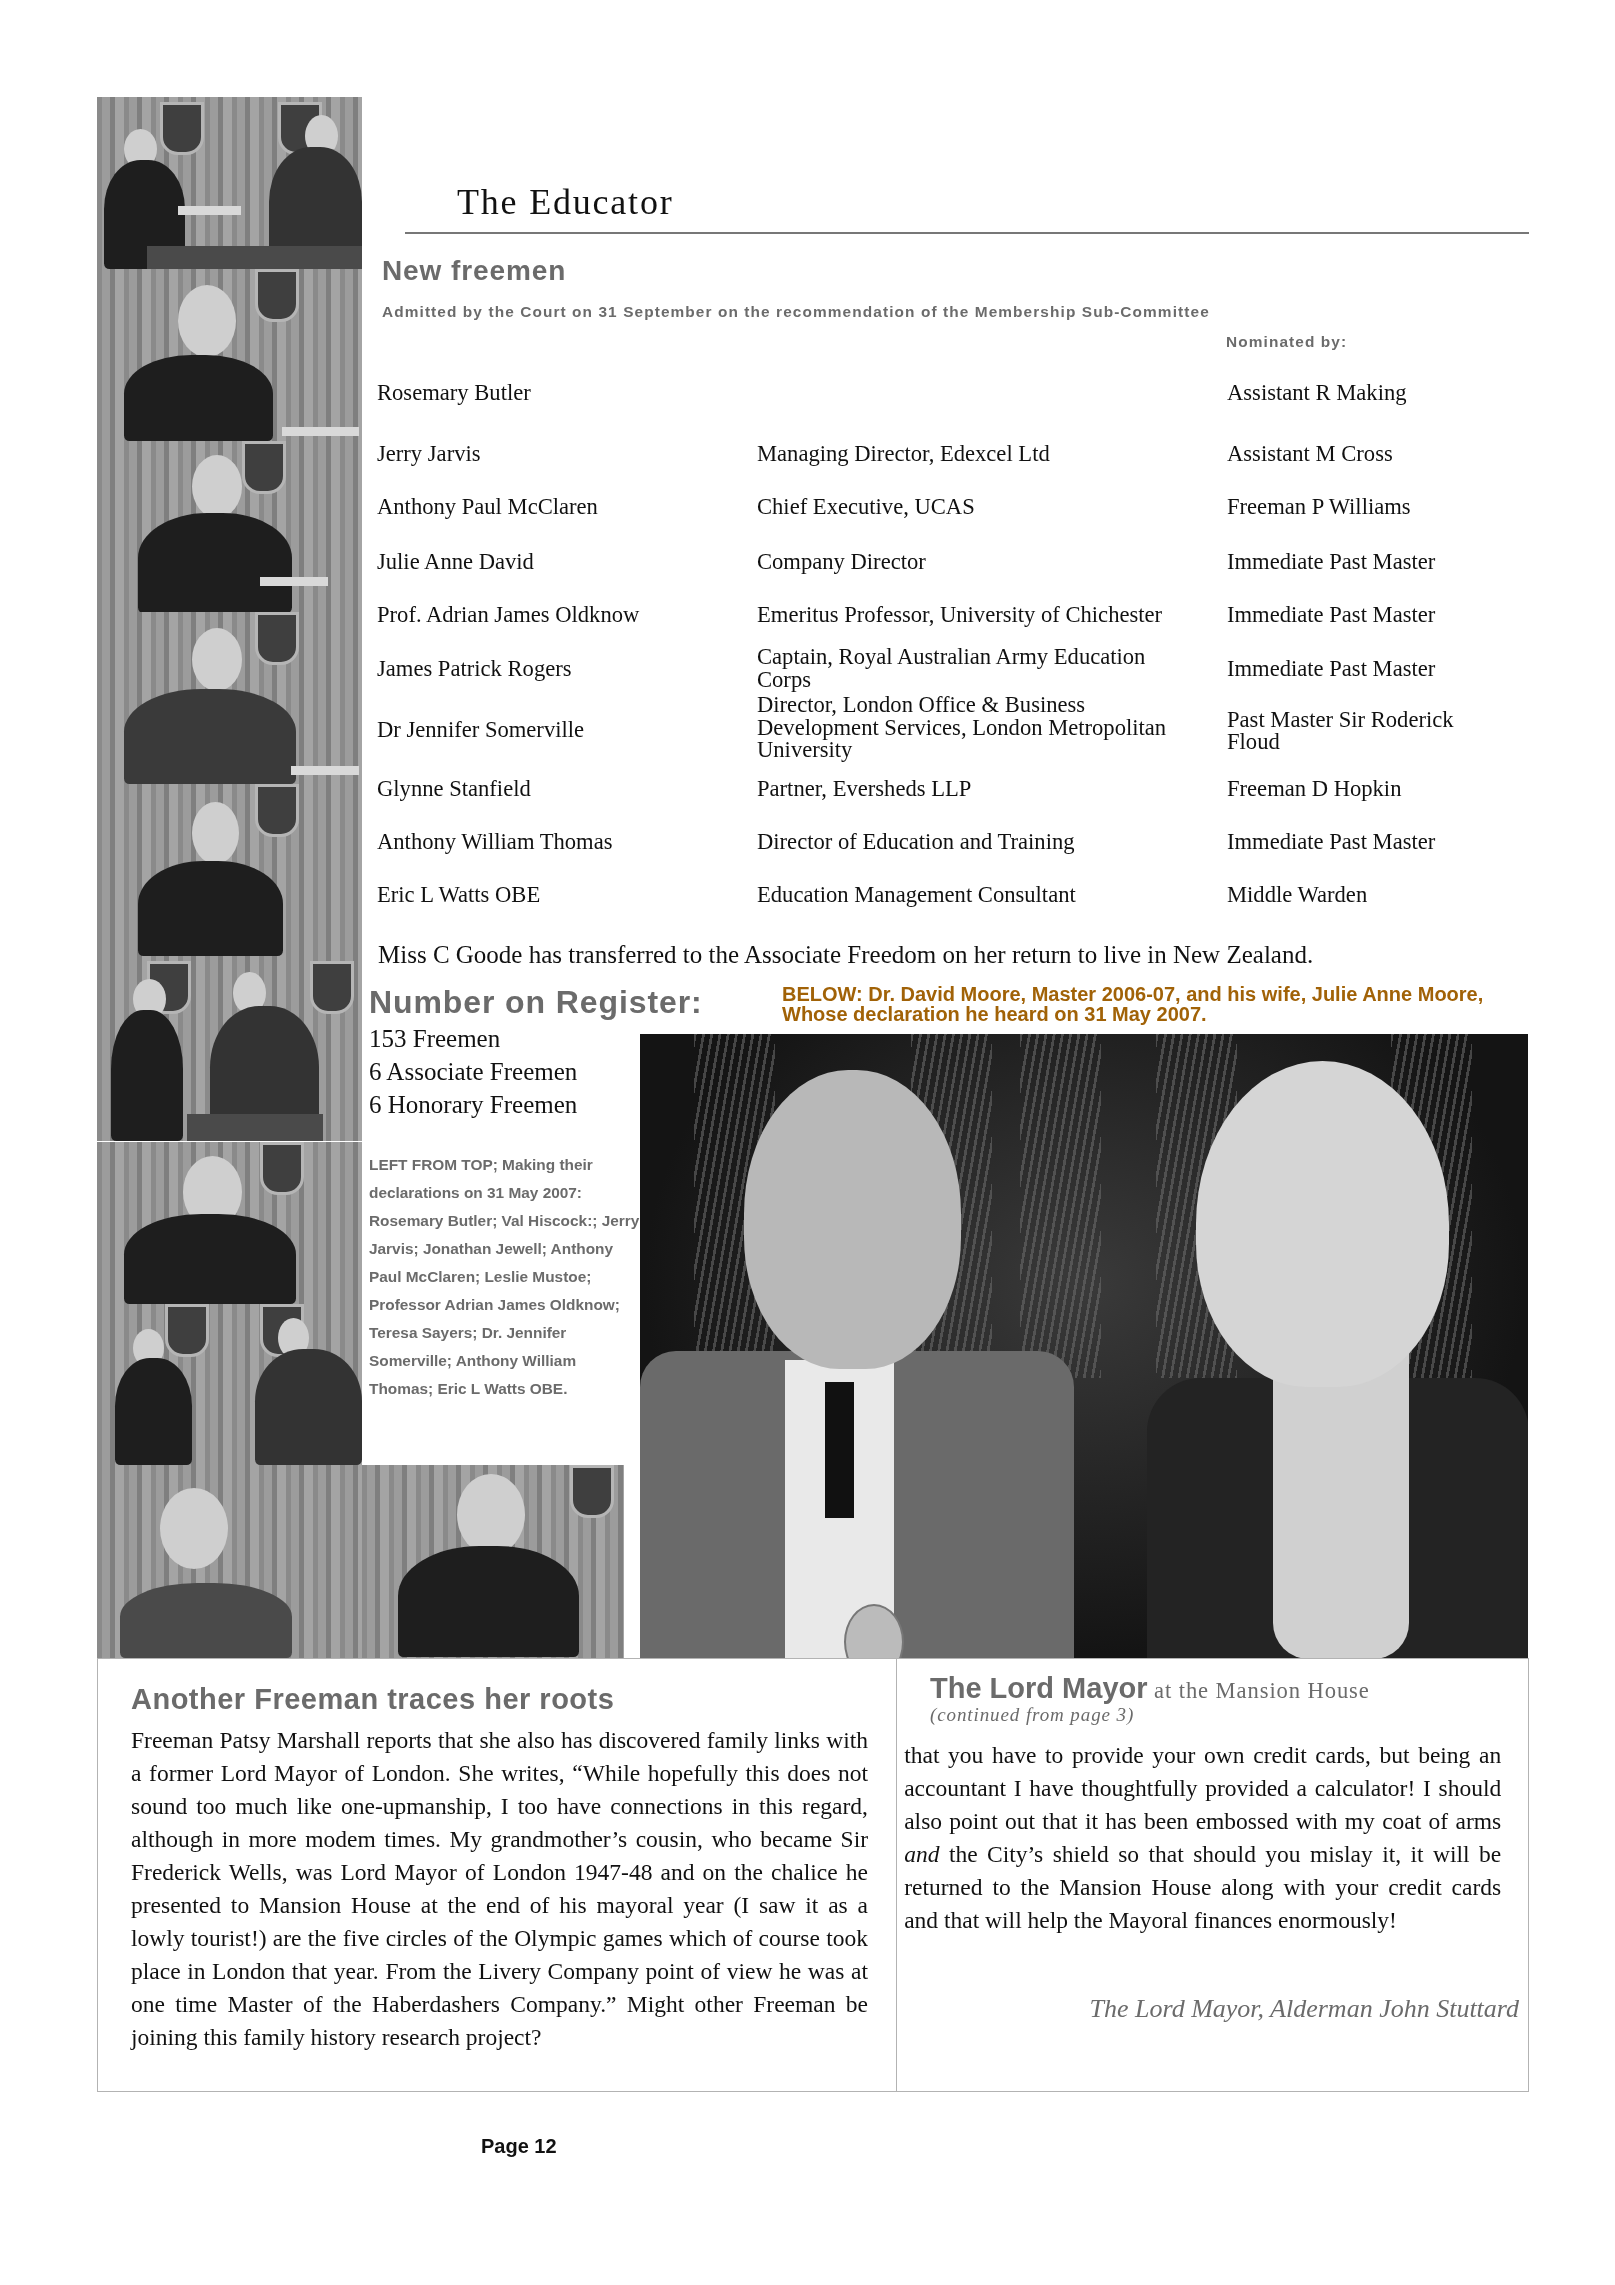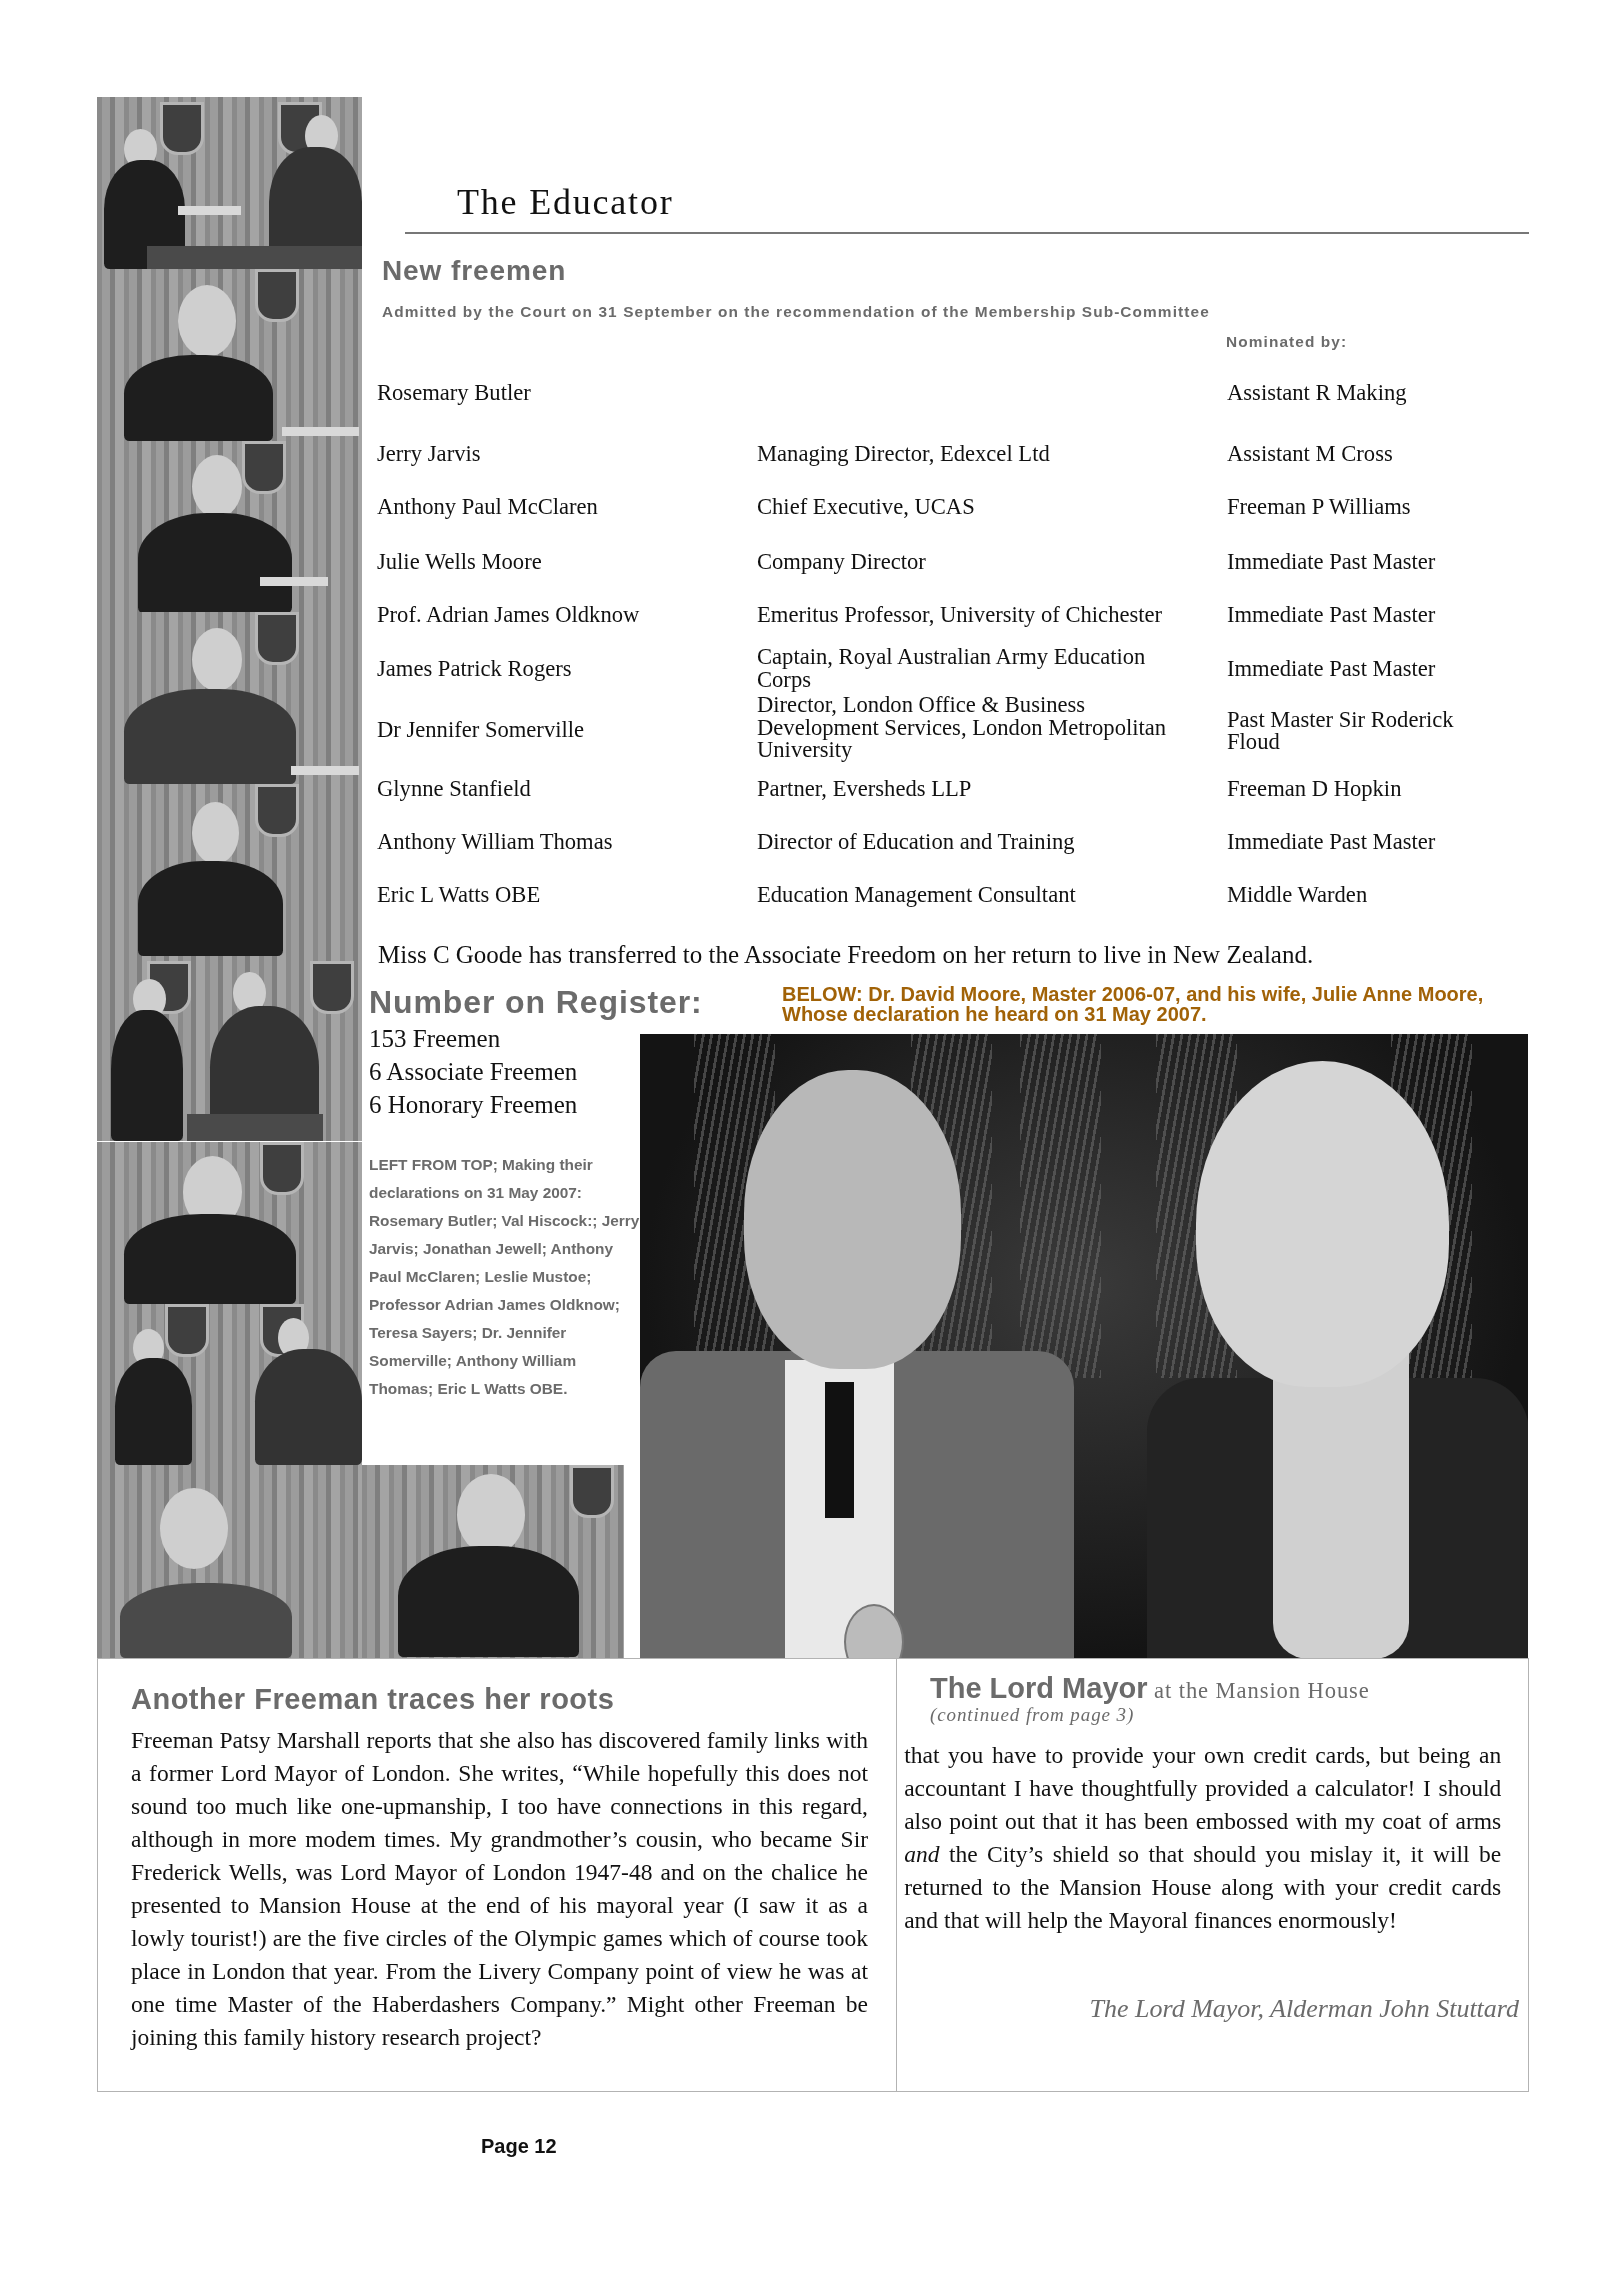--- a/index.html
+++ b/index.html
@@ -196,7 +196,7 @@
     <div class="c3">Freeman P Williams</div>
   </div>
   <div class="row" style="top:194px;">
-    <div class="c1">Julie Wells Moore</div>
+    <div class="c1">Julie Anne David</div>
     <div class="c2">Company Director</div>
     <div class="c3">Immediate Past Master</div>
   </div>

